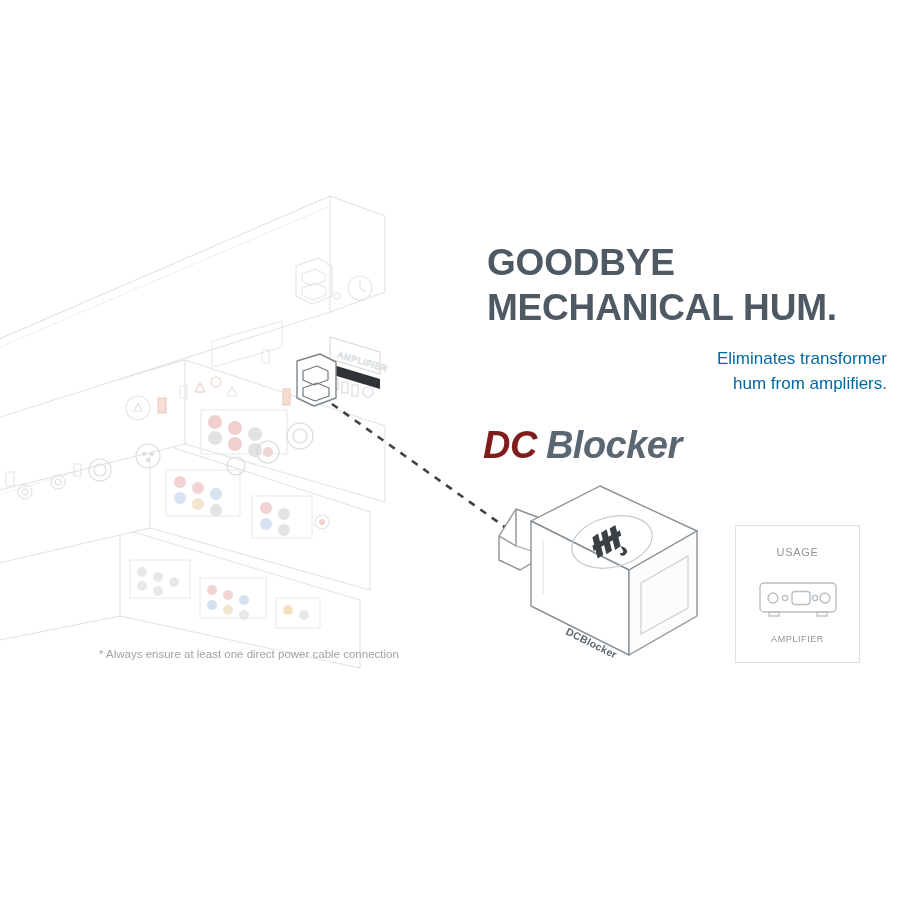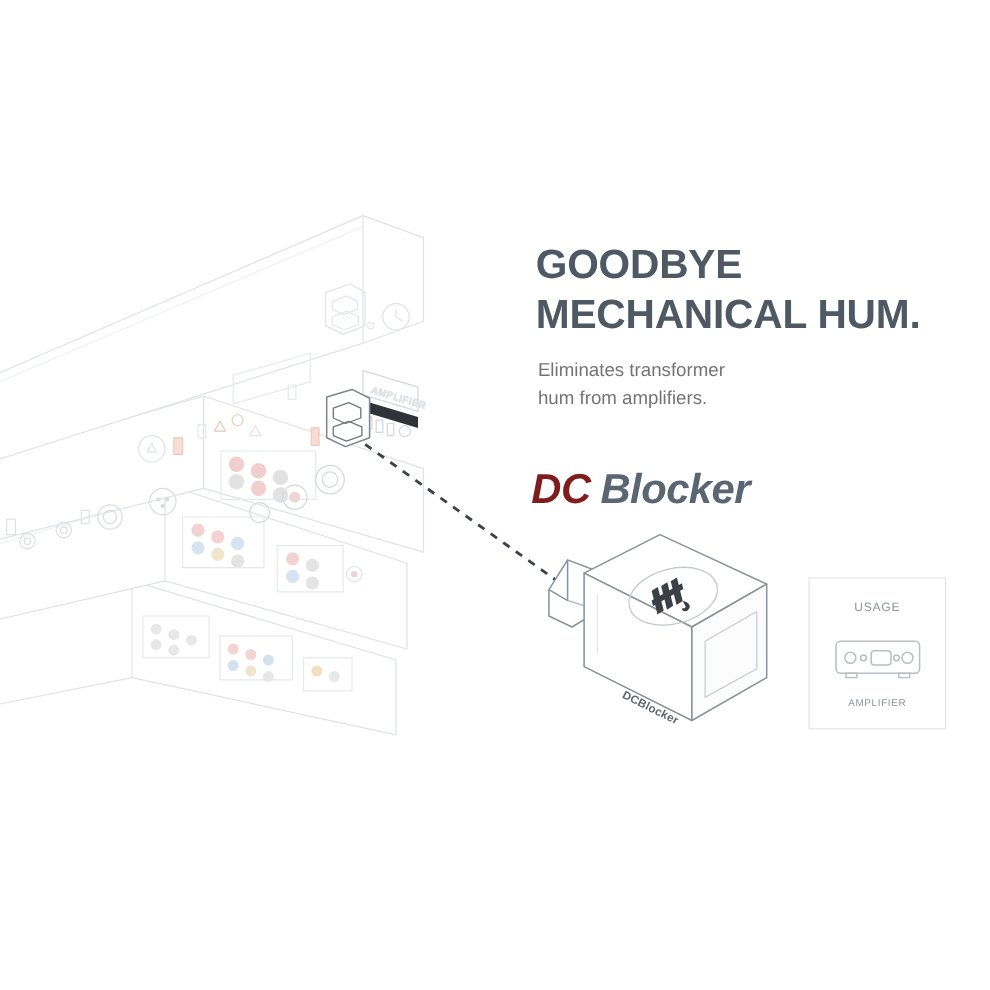--- a/index.html
+++ b/index.html
@@ -27,7 +27,7 @@
   #headline-block {
     position: absolute;
     left: 487px;
-    top: 218px;
+    top: 240px;
     width: 400px;
   }
   #headline {

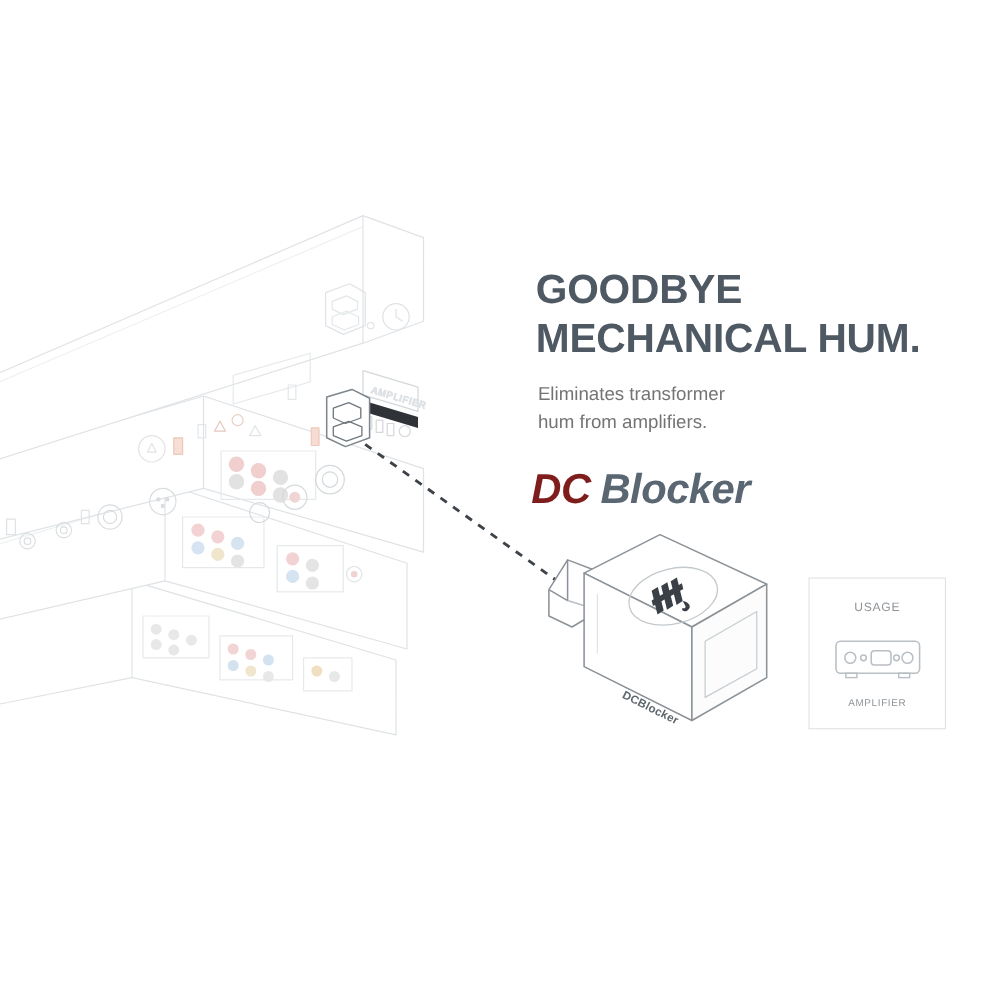--- a/index.html
+++ b/index.html
@@ -46,8 +46,9 @@
     font-size: 17px;
     line-height: 25px;
     font-weight: normal;
-    color: #737373;
+    color: #0369a1;
     white-space: pre-line;
+    text-align: right;
   }
 
   

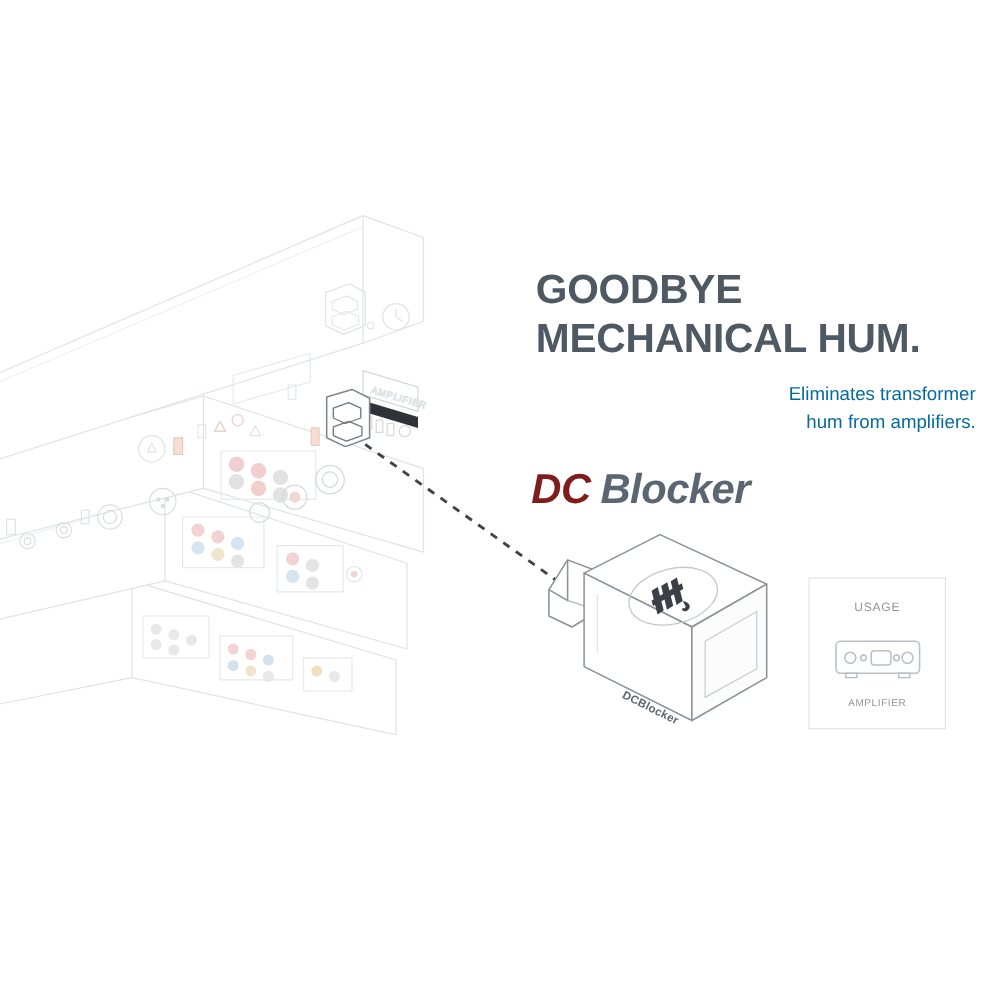--- a/index.html
+++ b/index.html
@@ -357,6 +357,7 @@
     <span id="brand-dc">DC</span><span id="brand-blocker">Blocker</span>
   </div>
 
+  <div id="footnote">* Always ensure at least one direct power cable connection</div>
 
   <div id="usage-card">
     <div id="usage-title">USAGE</div>

